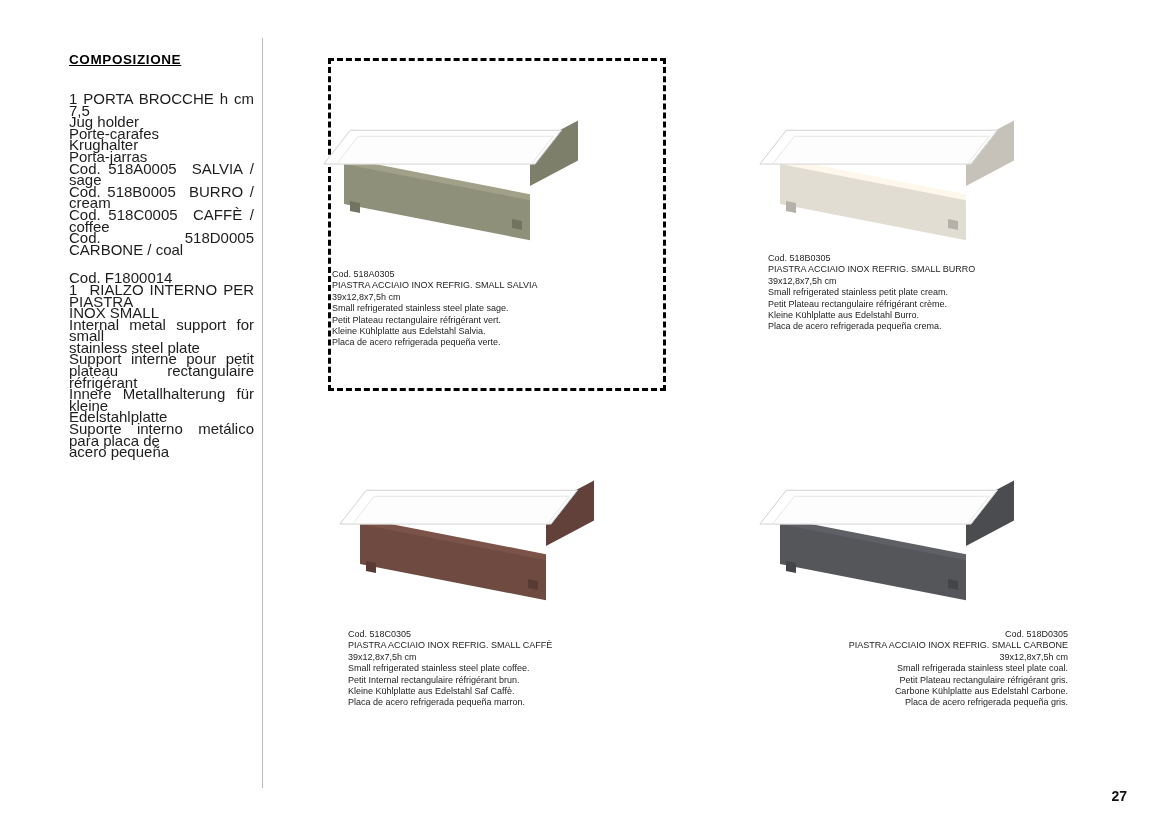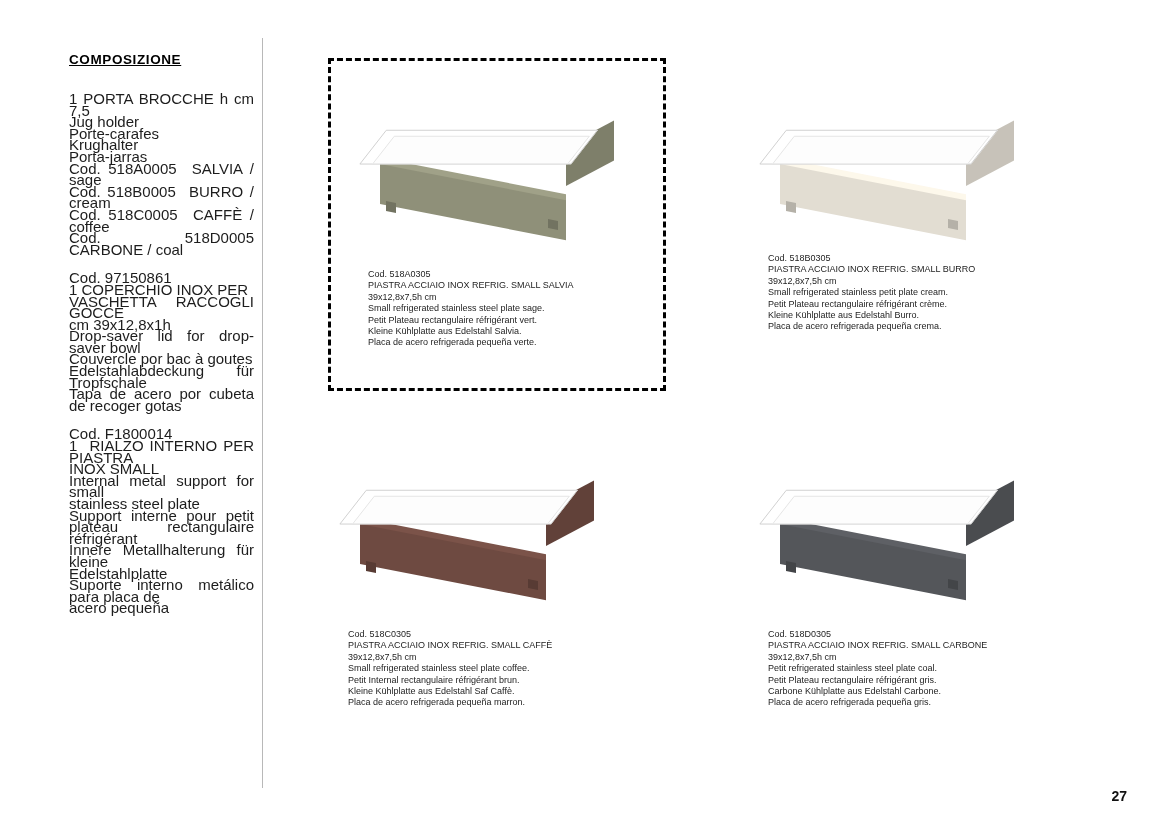--- a/index.html
+++ b/index.html
@@ -174,16 +174,6 @@
 Cod. 518B0005  BURRO / cream
 Cod. 518C0005  CAFFÈ / coffee
 Cod. 518D0005  CARBONE / coal</div>
-  </div>
-  <div class="spec-block">
-    <div>Cod. 97150861
-1 COPERCHIO INOX PER
-VASCHETTA RACCOGLI GOCCE
-cm 39x12,8x1h
-Drop-saver lid for drop-saver bowl
-Couvercle por bac à goutes
-Edelstahlabdeckung für Tropfschale
-Tapa de acero por cubeta de recoger gotas</div>
   </div>
   <div class="spec-block">
     <div>Cod. F1800014

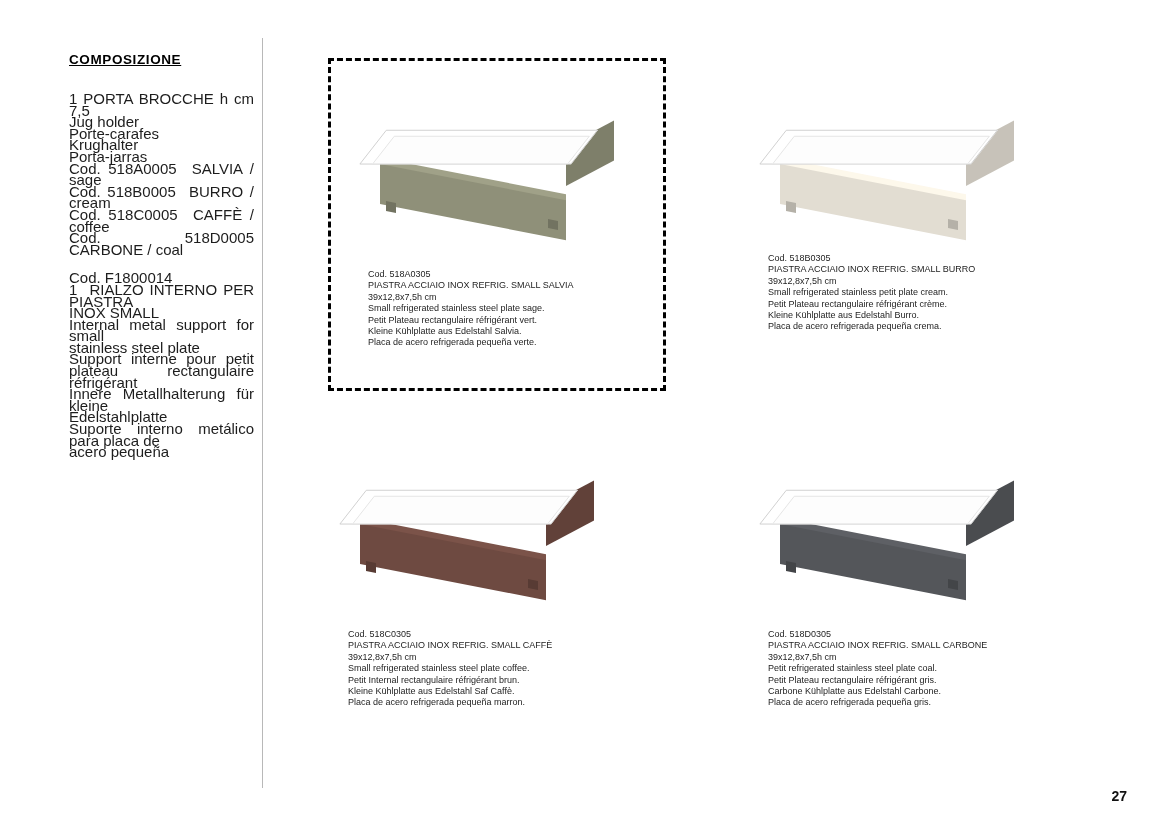--- a/index.html
+++ b/index.html
@@ -193,7 +193,7 @@
 
 <div class="dash-frame"></div>
 
-<div class="product" style="left:368px; top:128px; width:300px;">
+<div class="product" style="left:332px; top:128px; width:300px;">
   <div class="tray-wrap">
     <div class="tray-lip" style="background:#8f9079; left:12px;"></div>
     <div class="tray-front" style="background:#8f9079; left:12px;"></div>

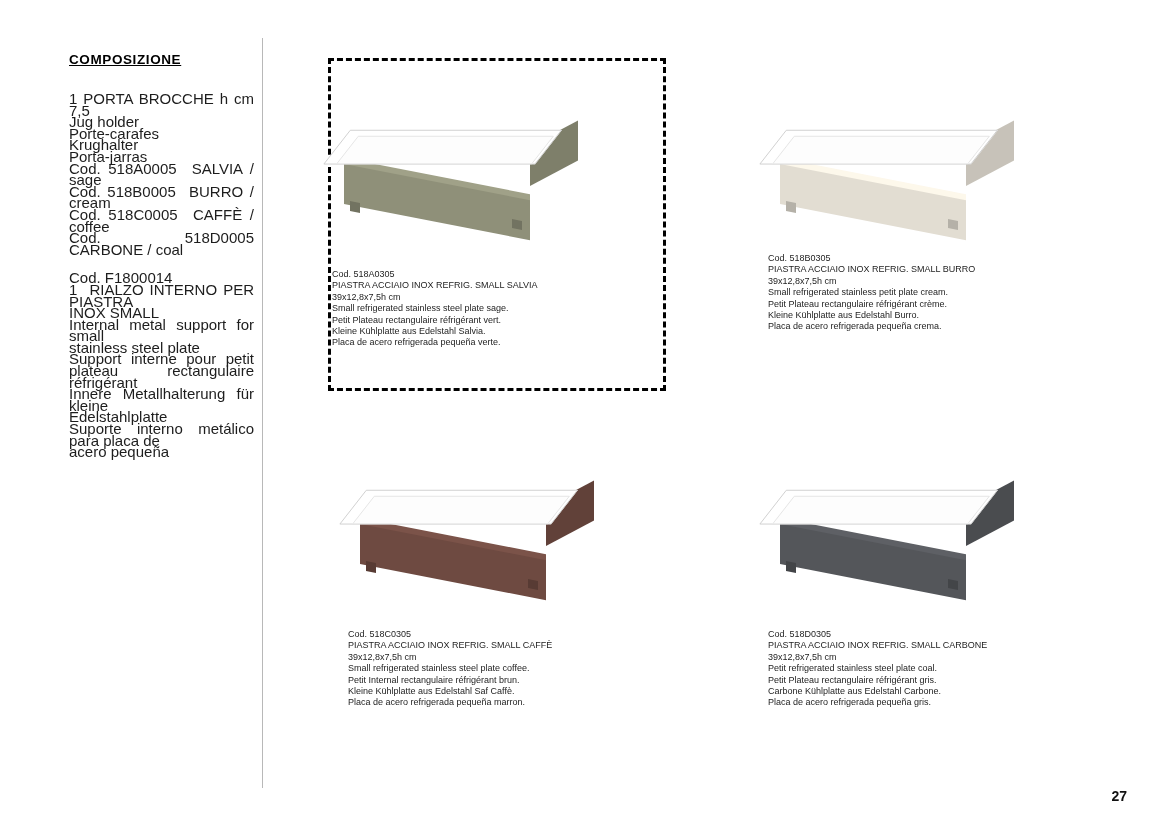--- a/index.html
+++ b/index.html
@@ -266,7 +266,7 @@
     <div class="tray-top"></div>
     <div class="tray-inner"></div>
   </div>
-  <div class="caption" style="margin-top:16px;">
+  <div class="caption" style="margin-top:16px;text-align:right;">
     <div class="code">Cod. 518D0305</div>
     <div class="name">PIASTRA ACCIAIO INOX REFRIG. SMALL CARBONE</div>
     <div>39x12,8x7,5h cm</div>

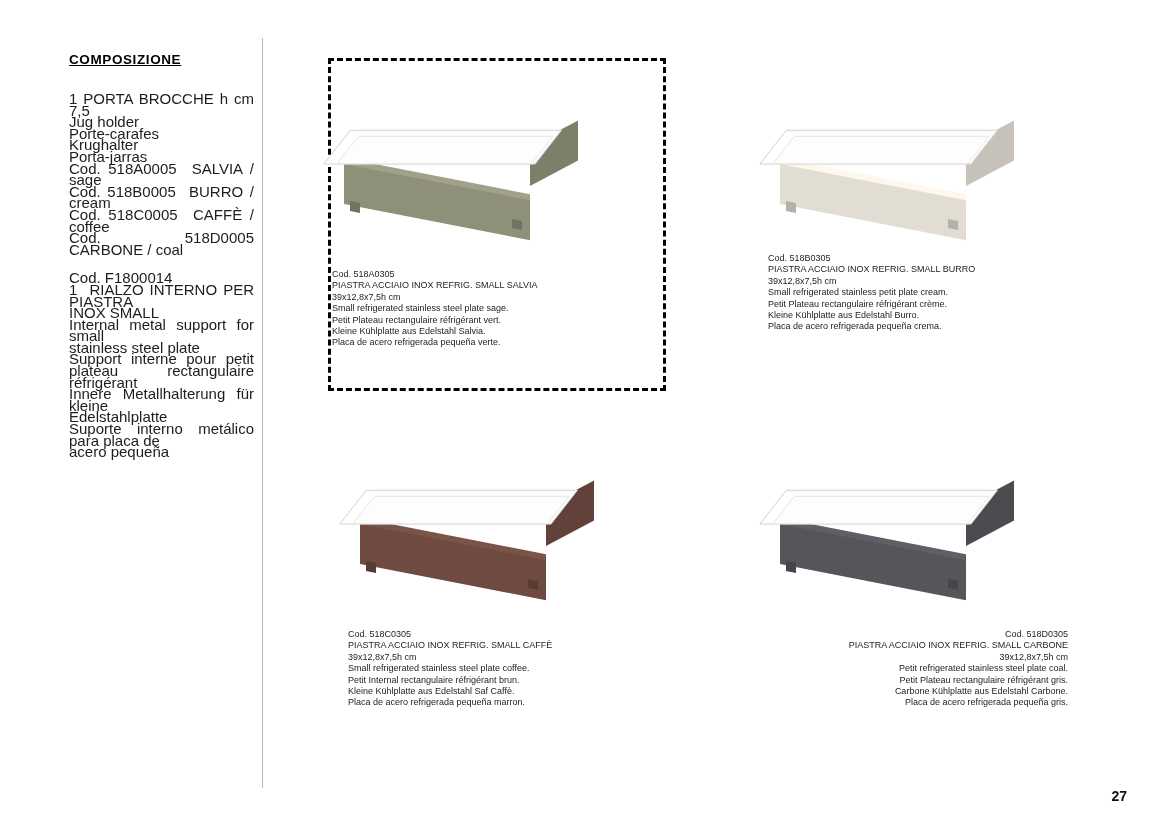--- a/index.html
+++ b/index.html
@@ -270,7 +270,7 @@
     <div class="code">Cod. 518D0305</div>
     <div class="name">PIASTRA ACCIAIO INOX REFRIG. SMALL CARBONE</div>
     <div>39x12,8x7,5h cm</div>
-    <div>Petit refrigerated stainless steel plate coal.</div>
+    <div>Small refrigerada stainless steel plate coal.</div>
     <div>Petit Plateau rectangulaire réfrigérant gris.</div>
     <div>Carbone Kühlplatte aus Edelstahl Carbone.</div>
     <div>Placa de acero refrigerada pequeña gris.</div>

